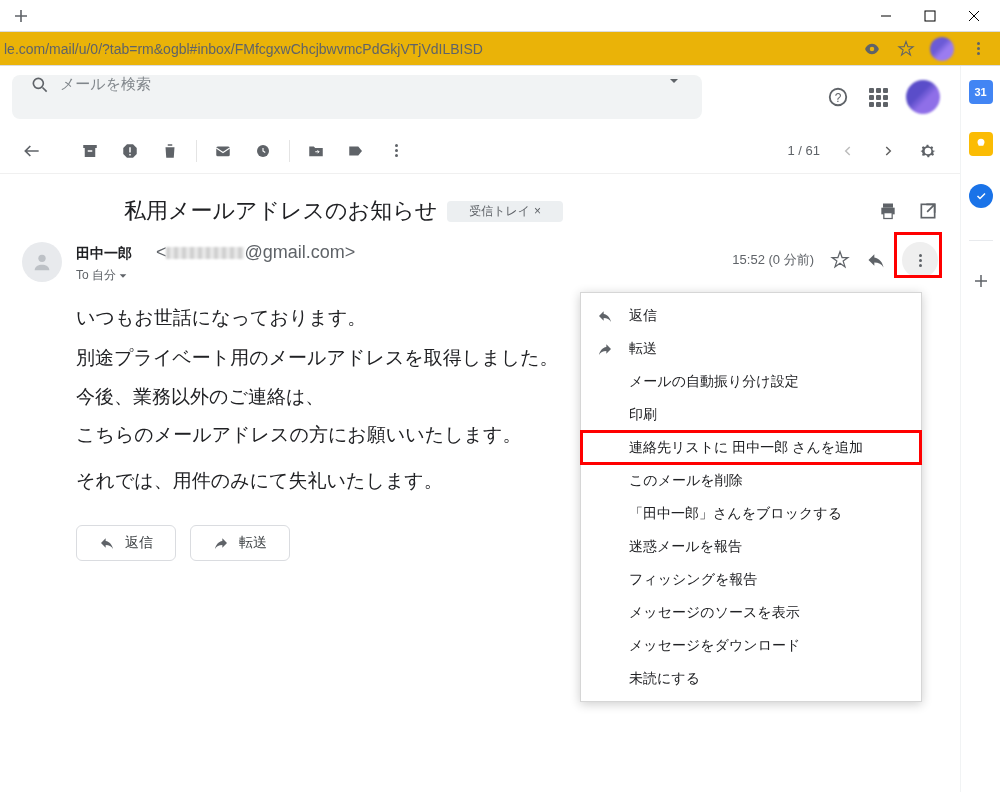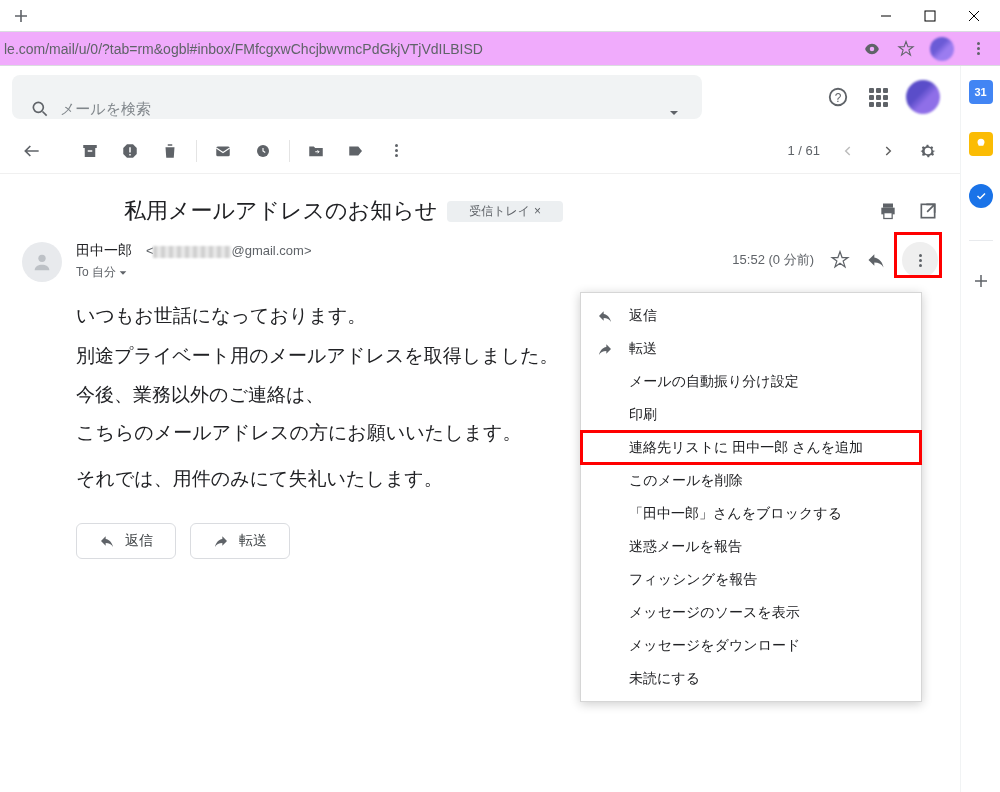--- a/index.html
+++ b/index.html
@@ -13,7 +13,7 @@
   .tab-strip { position: absolute; top: 0; left: 0; height: 32px; display: flex; align-items: center; }
   .tab-new { width: 30px; height: 30px; display: flex; align-items: center; justify-content: center; color: #5f6368; font-size: 20px; margin-left: 6px; }
 
-  .addr-bar { height: 34px; display: flex; align-items: center; background: #f0abfc; border-bottom: 1px solid #dadce0; }
+  .addr-bar { height: 34px; display: flex; align-items: center; background: #eab308; border-bottom: 1px solid #dadce0; }
   .addr-text { flex: 1; padding-left: 4px; color: #5f6368; font-size: 14px; white-space: nowrap; overflow: hidden; }
   .addr-icons { display: flex; align-items: center; gap: 14px; padding: 0 12px; }
   .addr-ico { color: #5f6368; width: 20px; height: 20px; display: flex; align-items: center; justify-content: center; }

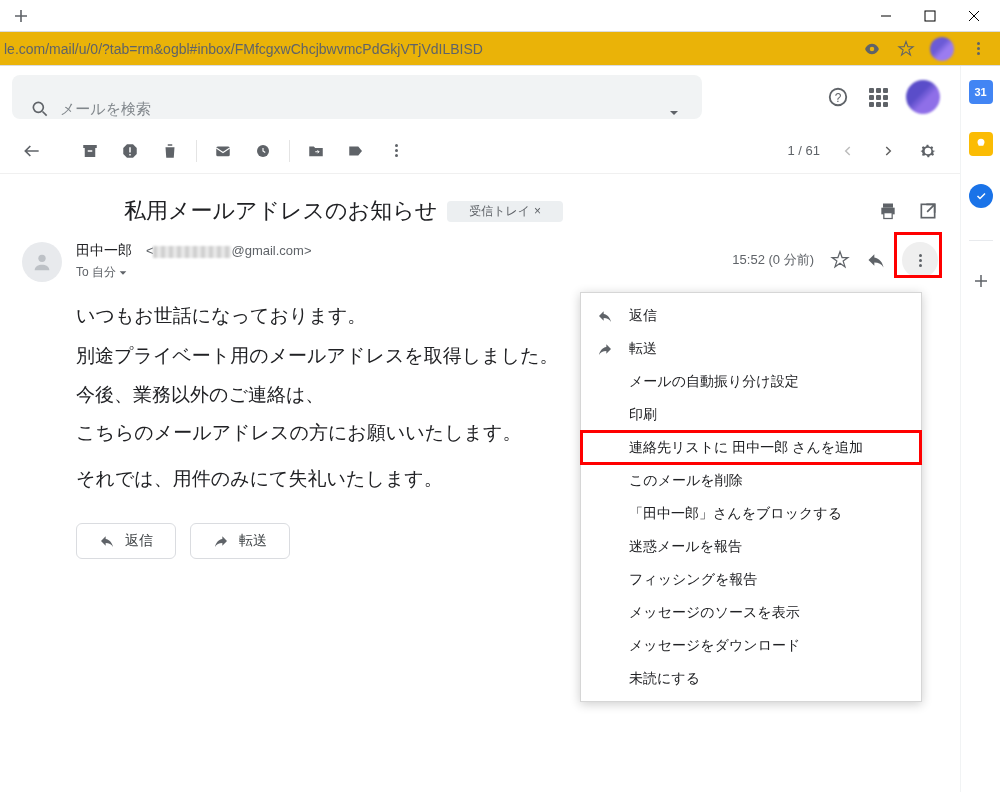--- a/index.html
+++ b/index.html
@@ -28,7 +28,7 @@
   .sp-ico { width: 24px; height: 24px; border-radius: 4px; display:flex; align-items:center; justify-content:center; font-size:11px; color:#fff; font-weight:bold; }
 
   .gm-header { height: 62px; display: flex; align-items: center; padding: 0 20px 0 12px; gap: 12px; }
-  .search-box { flex: 0 0 690px; height: 44px; background: #f1f3f4; border-radius: 8px; display: flex; align-items: flex-end; padding: 0 8px; color: #5f6368; }
+  .search-box { flex: 0 0 690px; height: 44px; background: #f1f3f4; border-radius: 8px; display: flex; align-items: flex-start; padding: 0 8px; color: #5f6368; }
   .search-box .sicon { width: 40px; display:flex; justify-content:center; }
   .search-ph { flex: 1; color: #80868b; font-size: 15px; }
   .search-drop { width: 40px; display:flex; justify-content:center; }

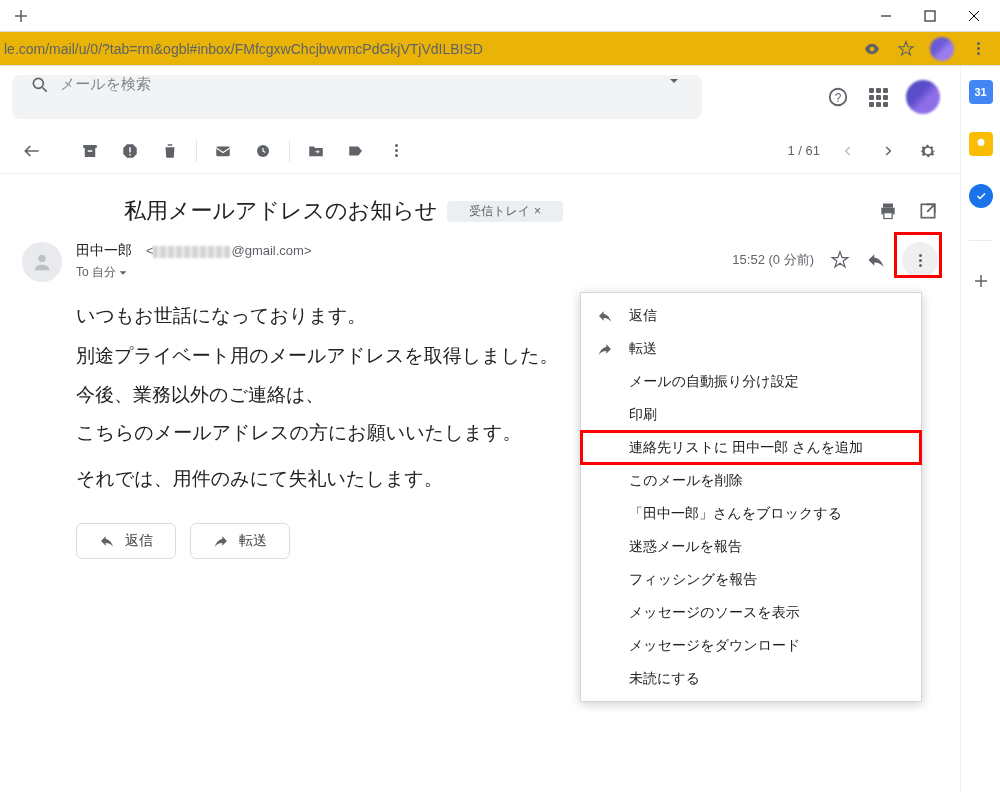--- a/index.html
+++ b/index.html
@@ -58,7 +58,7 @@
   .sender-row { display:flex; align-items:flex-start; gap:14px; margin-top: 14px; position: relative; }
   .sender-avatar { width: 40px; height:40px; border-radius:50%; background:#e8eaed; display:flex; align-items:center; justify-content:center; color:#9aa0a6; }
   .sender-info { flex:0 0 auto; }
-  .sender-name { font-weight: normal; font-size: 14px; display:inline; }
+  .sender-name { font-weight: bold; font-size: 14px; display:inline; }
   .sender-email-wrap { display:inline; color:#5f6368; font-size: 13px; margin-left:10px; }
   .email-blur { display:inline-block; width: 78px; height: 12px; background: repeating-linear-gradient(90deg,#d0d0d0 0 4px,#e8e8e8 4px 8px); filter: blur(1px); vertical-align:middle; }
   .to-line { color:#5f6368; font-size: 12px; margin-top: 4px; display:flex; align-items:center; gap:2px; }

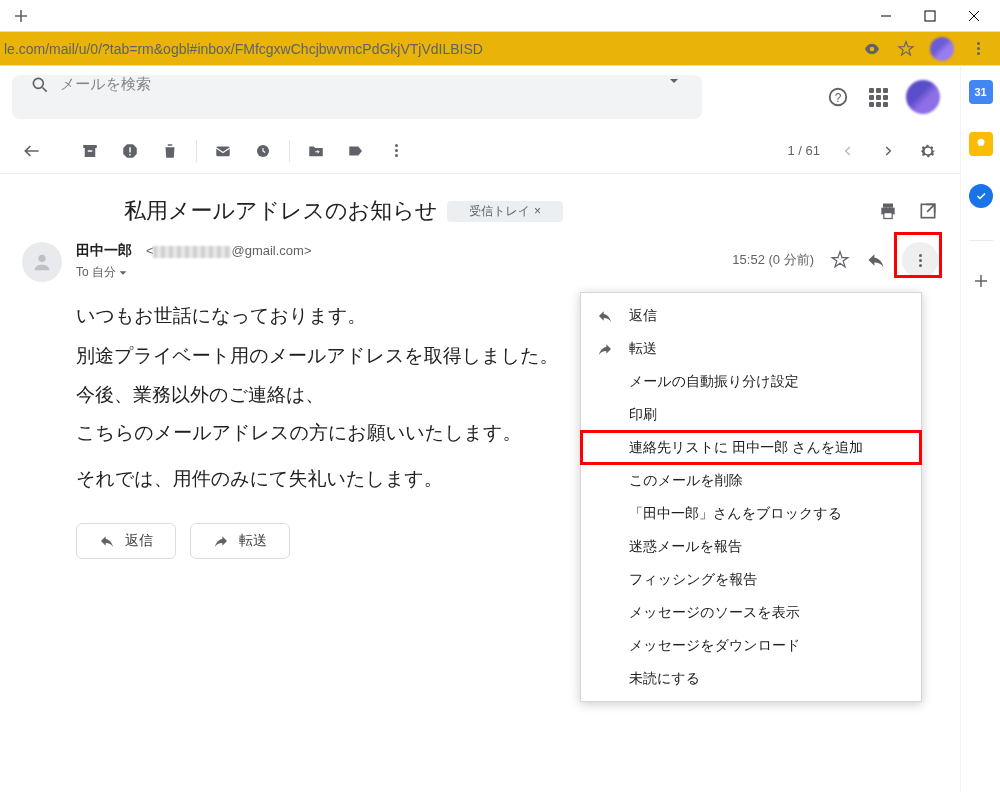--- a/index.html
+++ b/index.html
@@ -59,7 +59,7 @@
   .sender-avatar { width: 40px; height:40px; border-radius:50%; background:#e8eaed; display:flex; align-items:center; justify-content:center; color:#9aa0a6; }
   .sender-info { flex:0 0 auto; }
   .sender-name { font-weight: bold; font-size: 14px; display:inline; }
-  .sender-email-wrap { display:inline; color:#5f6368; font-size: 13px; margin-left:10px; }
+  .sender-email-wrap { display:inline; color:#5f6368; font-size: 18px; margin-left:20px; }
   .email-blur { display:inline-block; width: 78px; height: 12px; background: repeating-linear-gradient(90deg,#d0d0d0 0 4px,#e8e8e8 4px 8px); filter: blur(1px); vertical-align:middle; }
   .to-line { color:#5f6368; font-size: 12px; margin-top: 4px; display:flex; align-items:center; gap:2px; }
 

